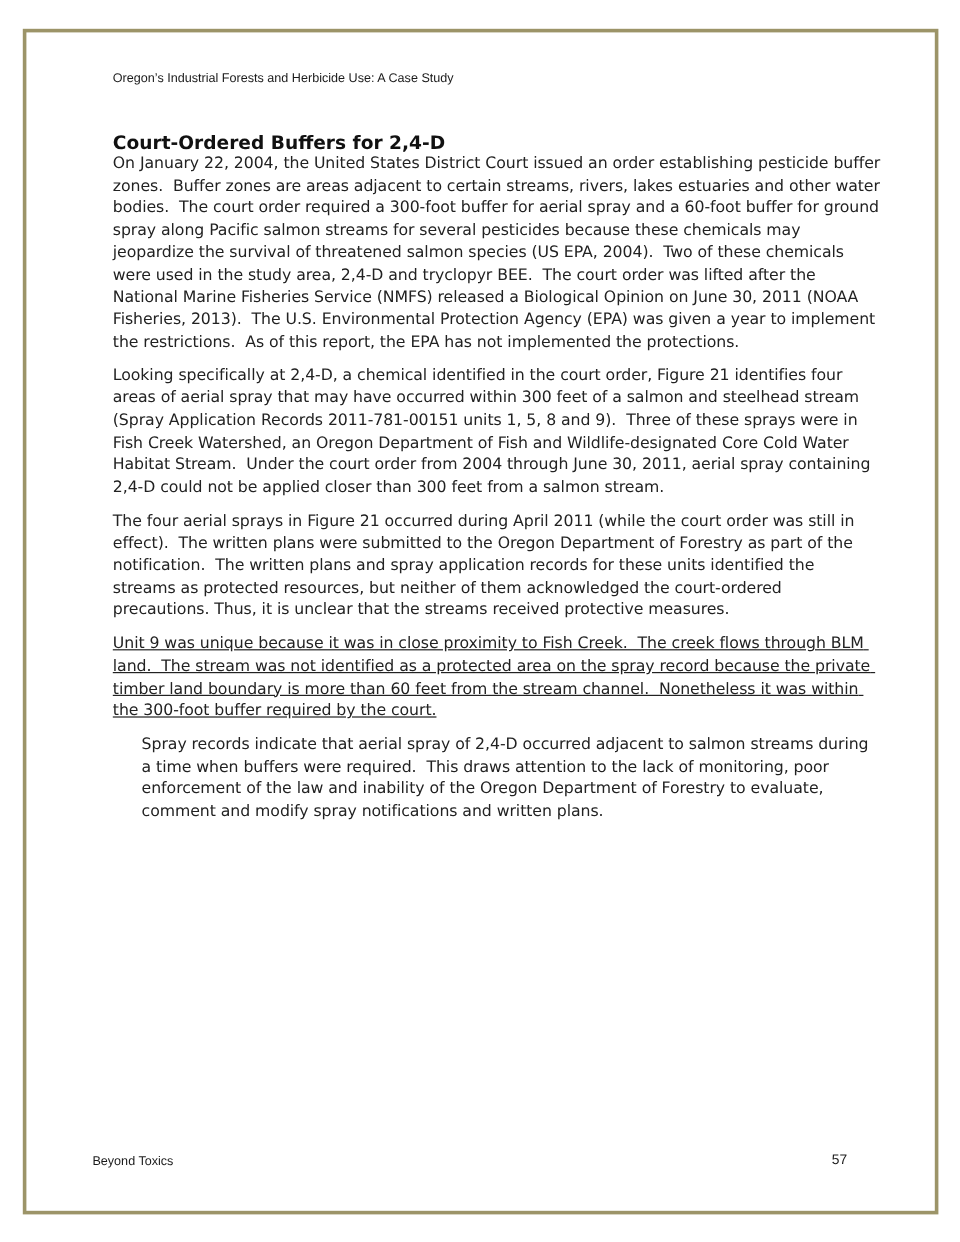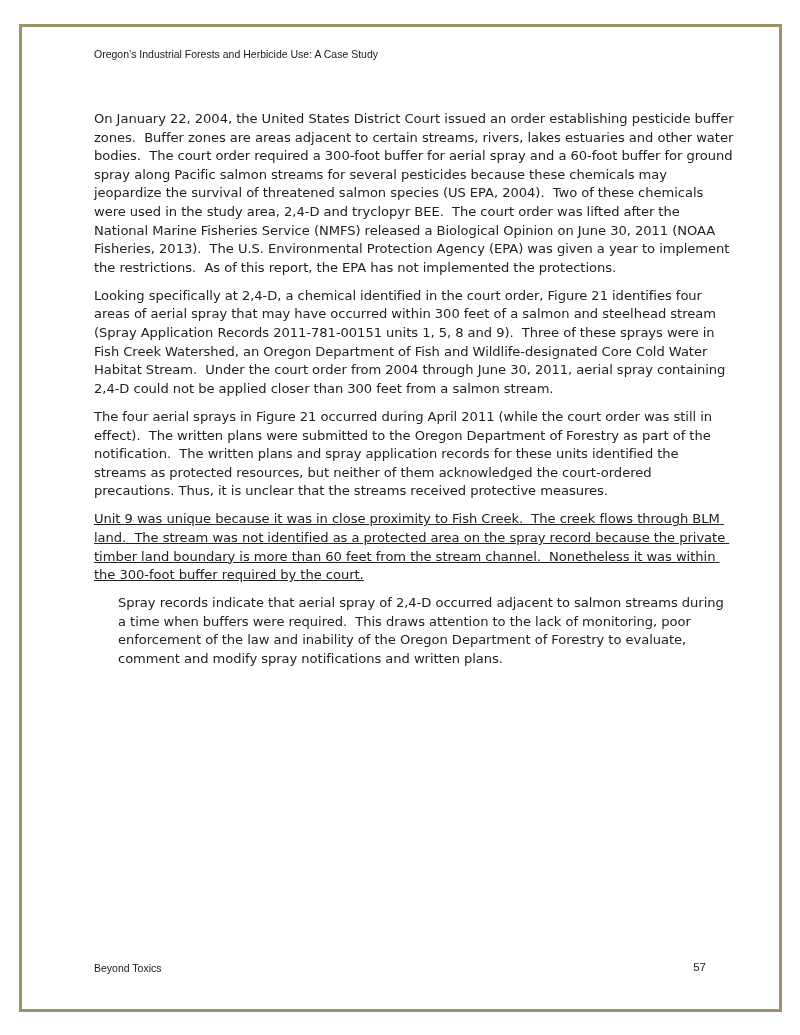--- a/index.html
+++ b/index.html
@@ -25,7 +25,7 @@
     .running-header {
       position: absolute;
       left: 94px;
-      top: 48px;
+      top: 59px;
       font-family: "Liberation Sans", sans-serif;
       font-size: 10.5px;
       color: #1a1a1a;

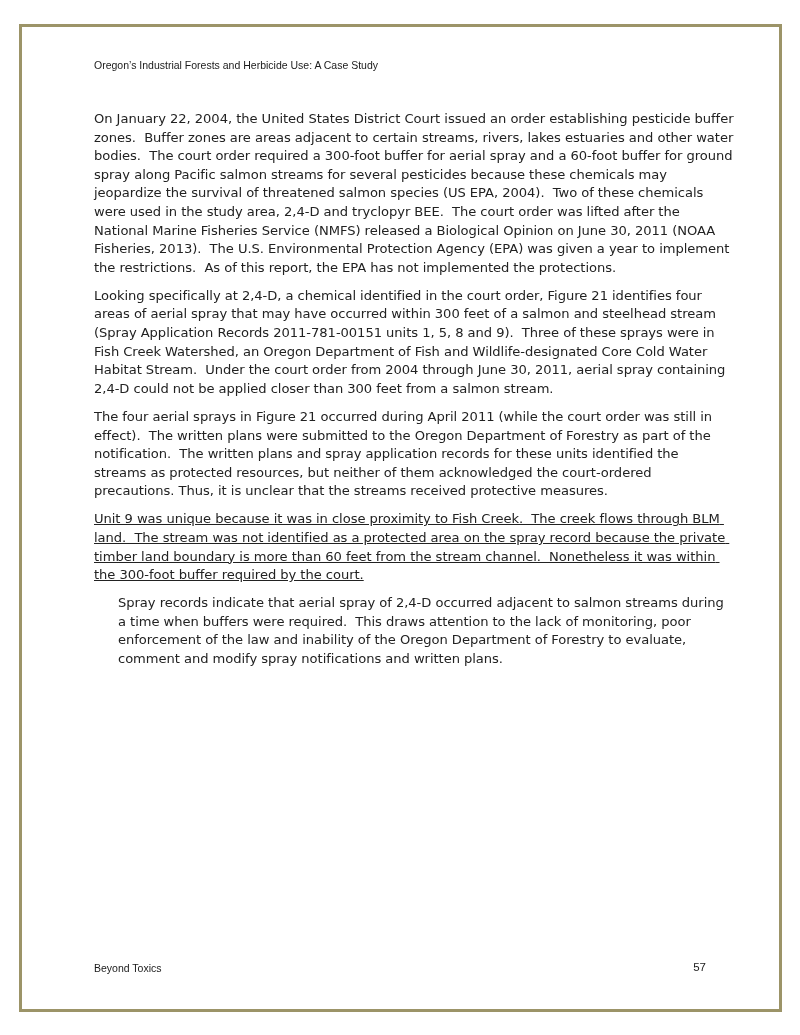--- a/index.html
+++ b/index.html
@@ -78,6 +78,7 @@
 <div class="running-header">Oregon’s Industrial Forests and Herbicide Use: A Case Study</div>
 
 <div class="content">
+  <h2 class="section-title">Court-Ordered Buffers for 2,4-D</h2>
   <p style="white-space: pre-wrap;">On January 22, 2004, the United States District Court issued an order establishing pesticide buffer zones.  Buffer zones are areas adjacent to certain streams, rivers, lakes estuaries and other water bodies.  The court order required a 300-foot buffer for aerial spray and a 60-foot buffer for ground spray along Pacific salmon streams for several pesticides because these chemicals may jeopardize the survival of threatened salmon species (US EPA, 2004).  Two of these chemicals were used in the study area, 2,4-D and tryclopyr BEE.  The court order was lifted after the National Marine Fisheries Service (NMFS) released a Biological Opinion on June 30, 2011 (NOAA Fisheries, 2013).  The U.S. Environmental Protection Agency (EPA) was given a year to implement the restrictions.  As of this report, the EPA has not implemented the protections.</p>
   <p style="white-space: pre-wrap;">Looking specifically at 2,4-D, a chemical identified in the court order, Figure 21 identifies four areas of aerial spray that may have occurred within 300 feet of a salmon and steelhead stream (Spray Application Records 2011-781-00151 units 1, 5, 8 and 9).  Three of these sprays were in Fish Creek Watershed, an Oregon Department of Fish and Wildlife-designated Core Cold Water Habitat Stream.  Under the court order from 2004 through June 30, 2011, aerial spray containing 2,4-D could not be applied closer than 300 feet from a salmon stream.</p>
   <p style="white-space: pre-wrap;">The four aerial sprays in Figure 21 occurred during April 2011 (while the court order was still in effect).  The written plans were submitted to the Oregon Department of Forestry as part of the notification.  The written plans and spray application records for these units identified the streams as protected resources, but neither of them acknowledged the court-ordered precautions. Thus, it is unclear that the streams received protective measures.</p>

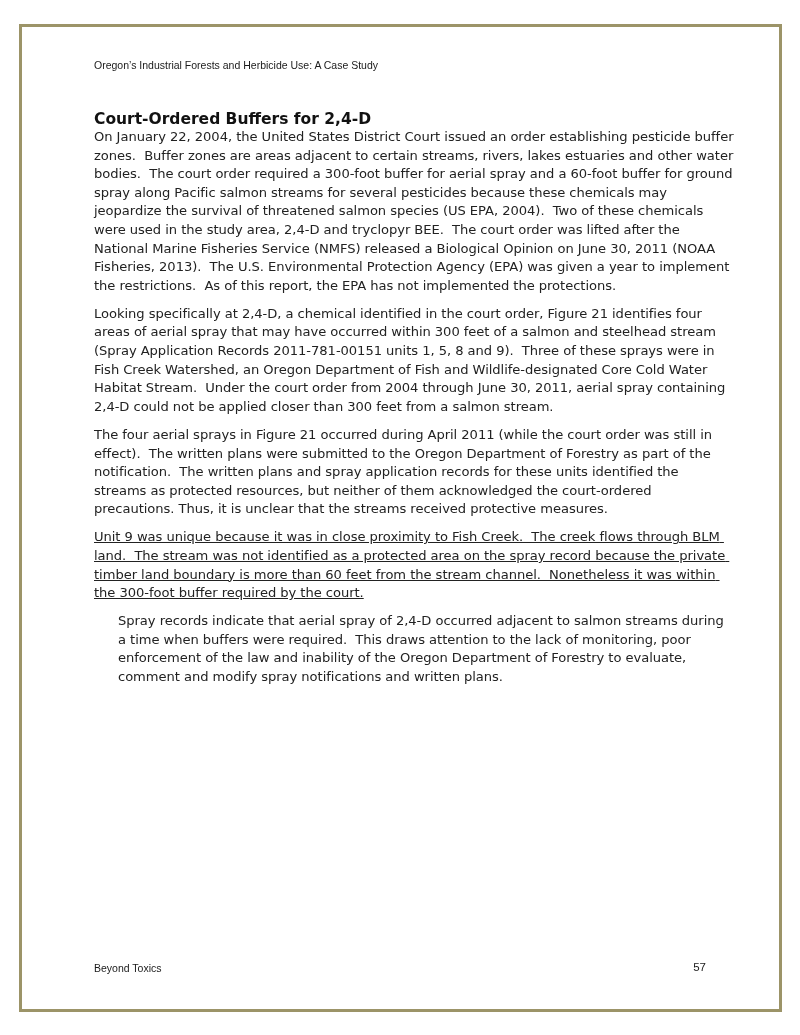--- a/index.html
+++ b/index.html
@@ -55,7 +55,7 @@
     }
     .running-footer-left {
       position: absolute;
-      left: 94px;
+      left: 77px;
       top: 962px;
       font-family: "Liberation Sans", sans-serif;
       font-size: 10.5px;

